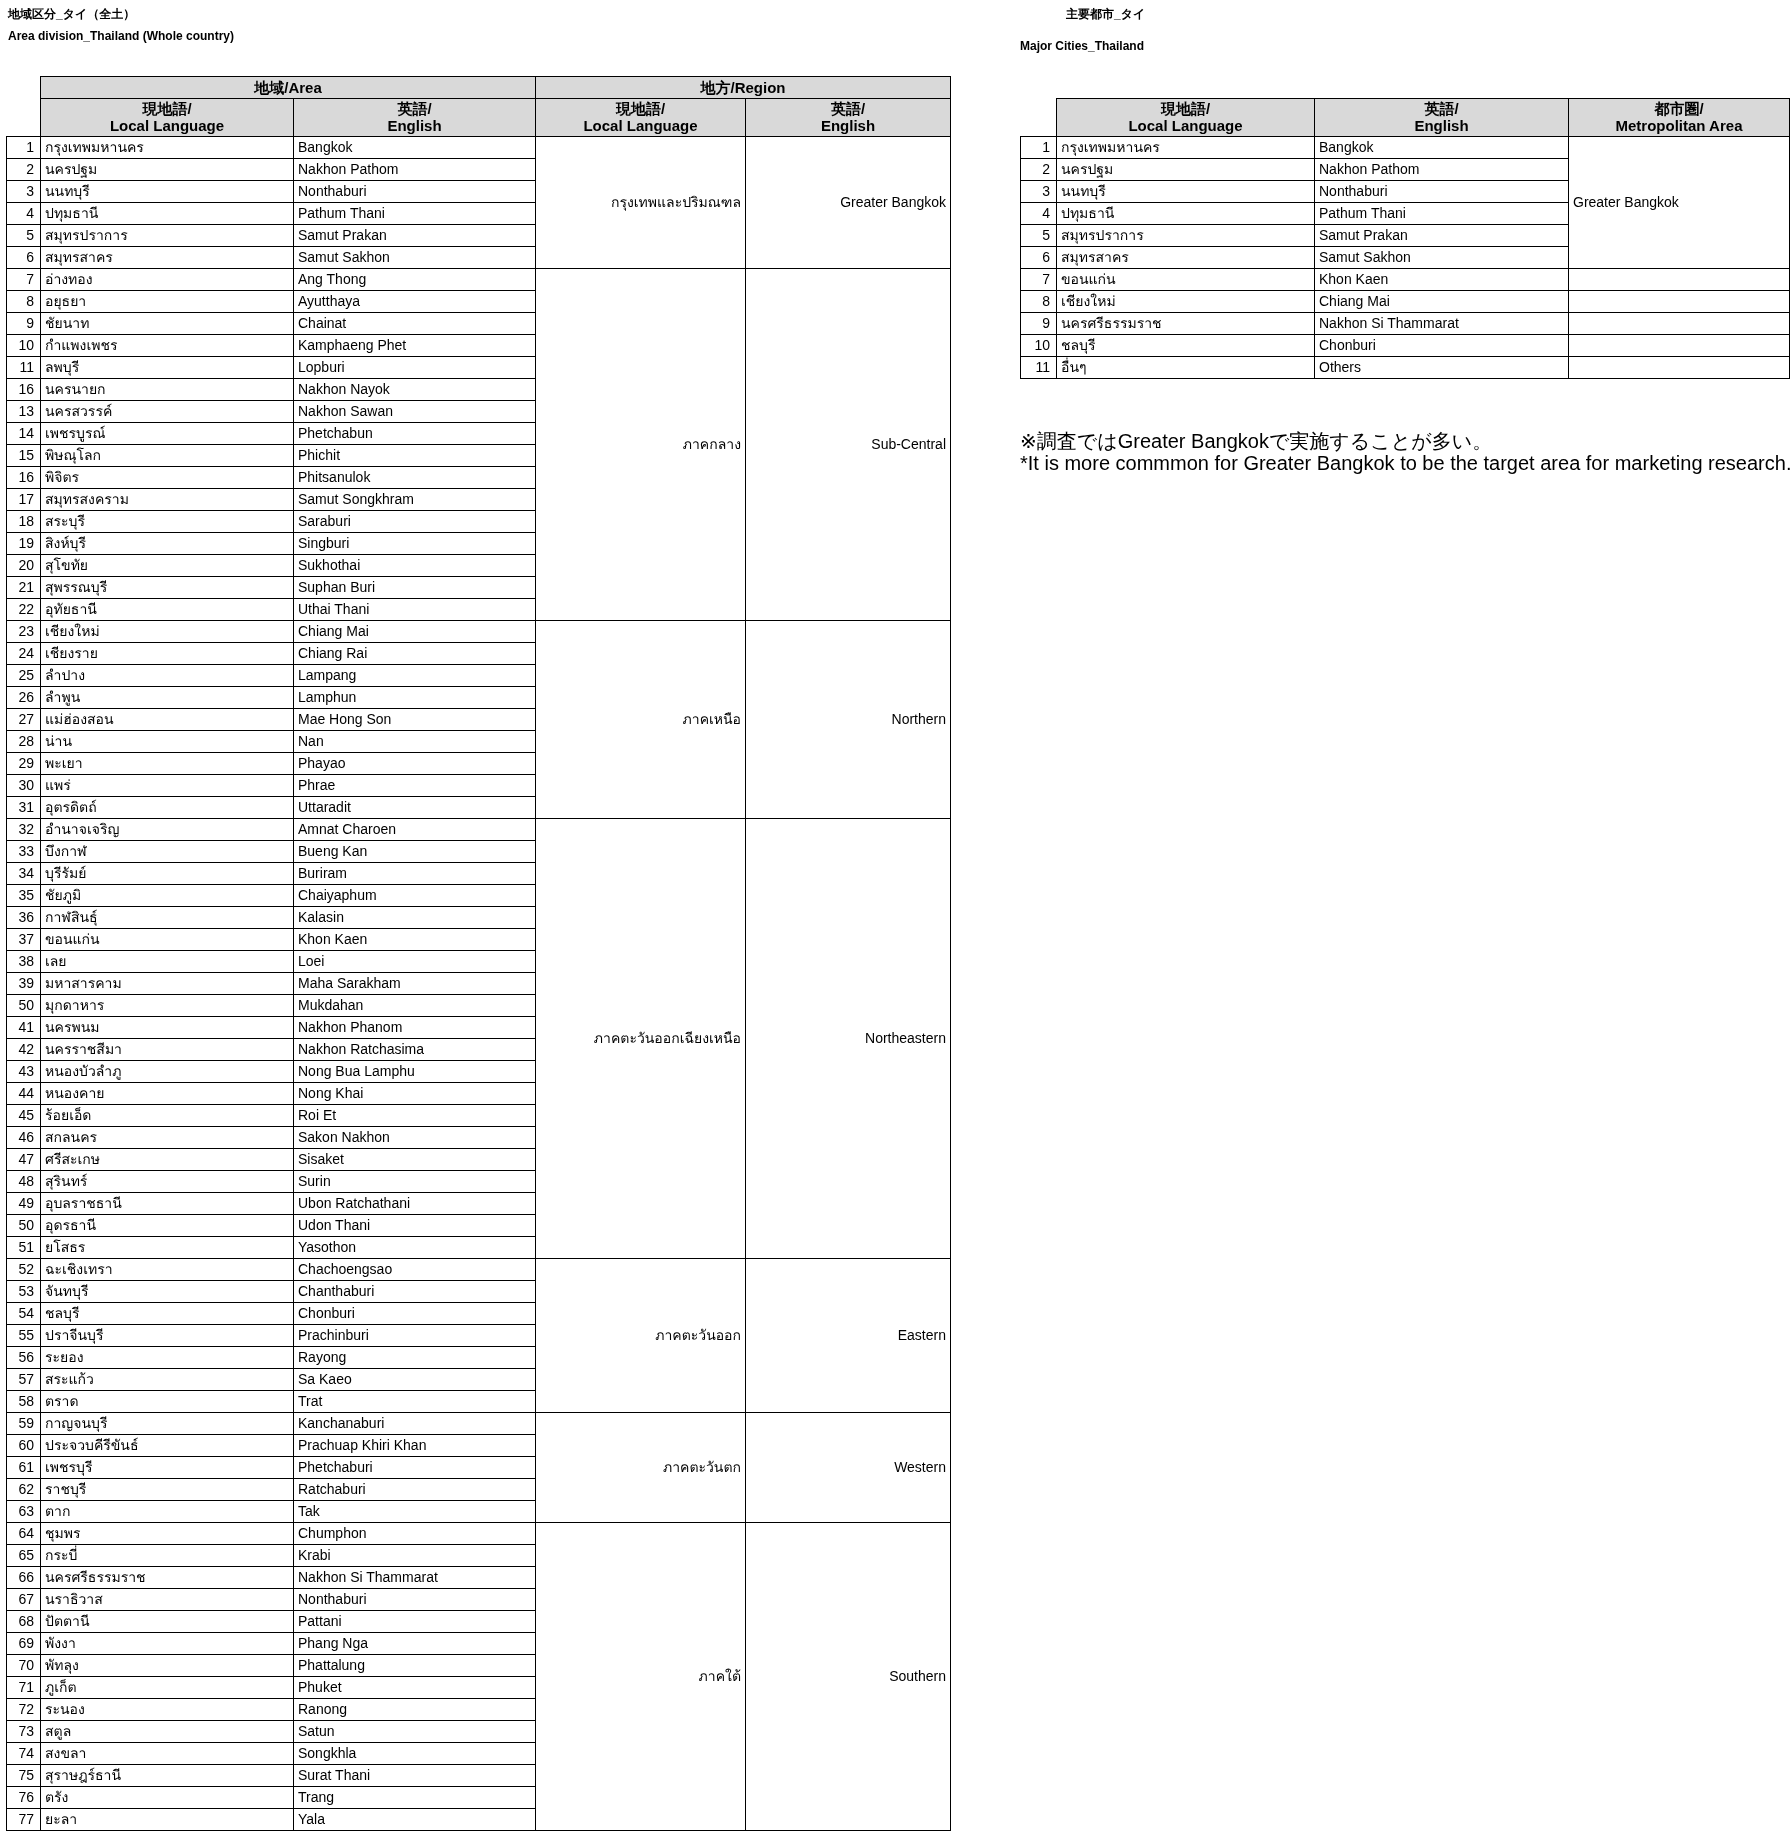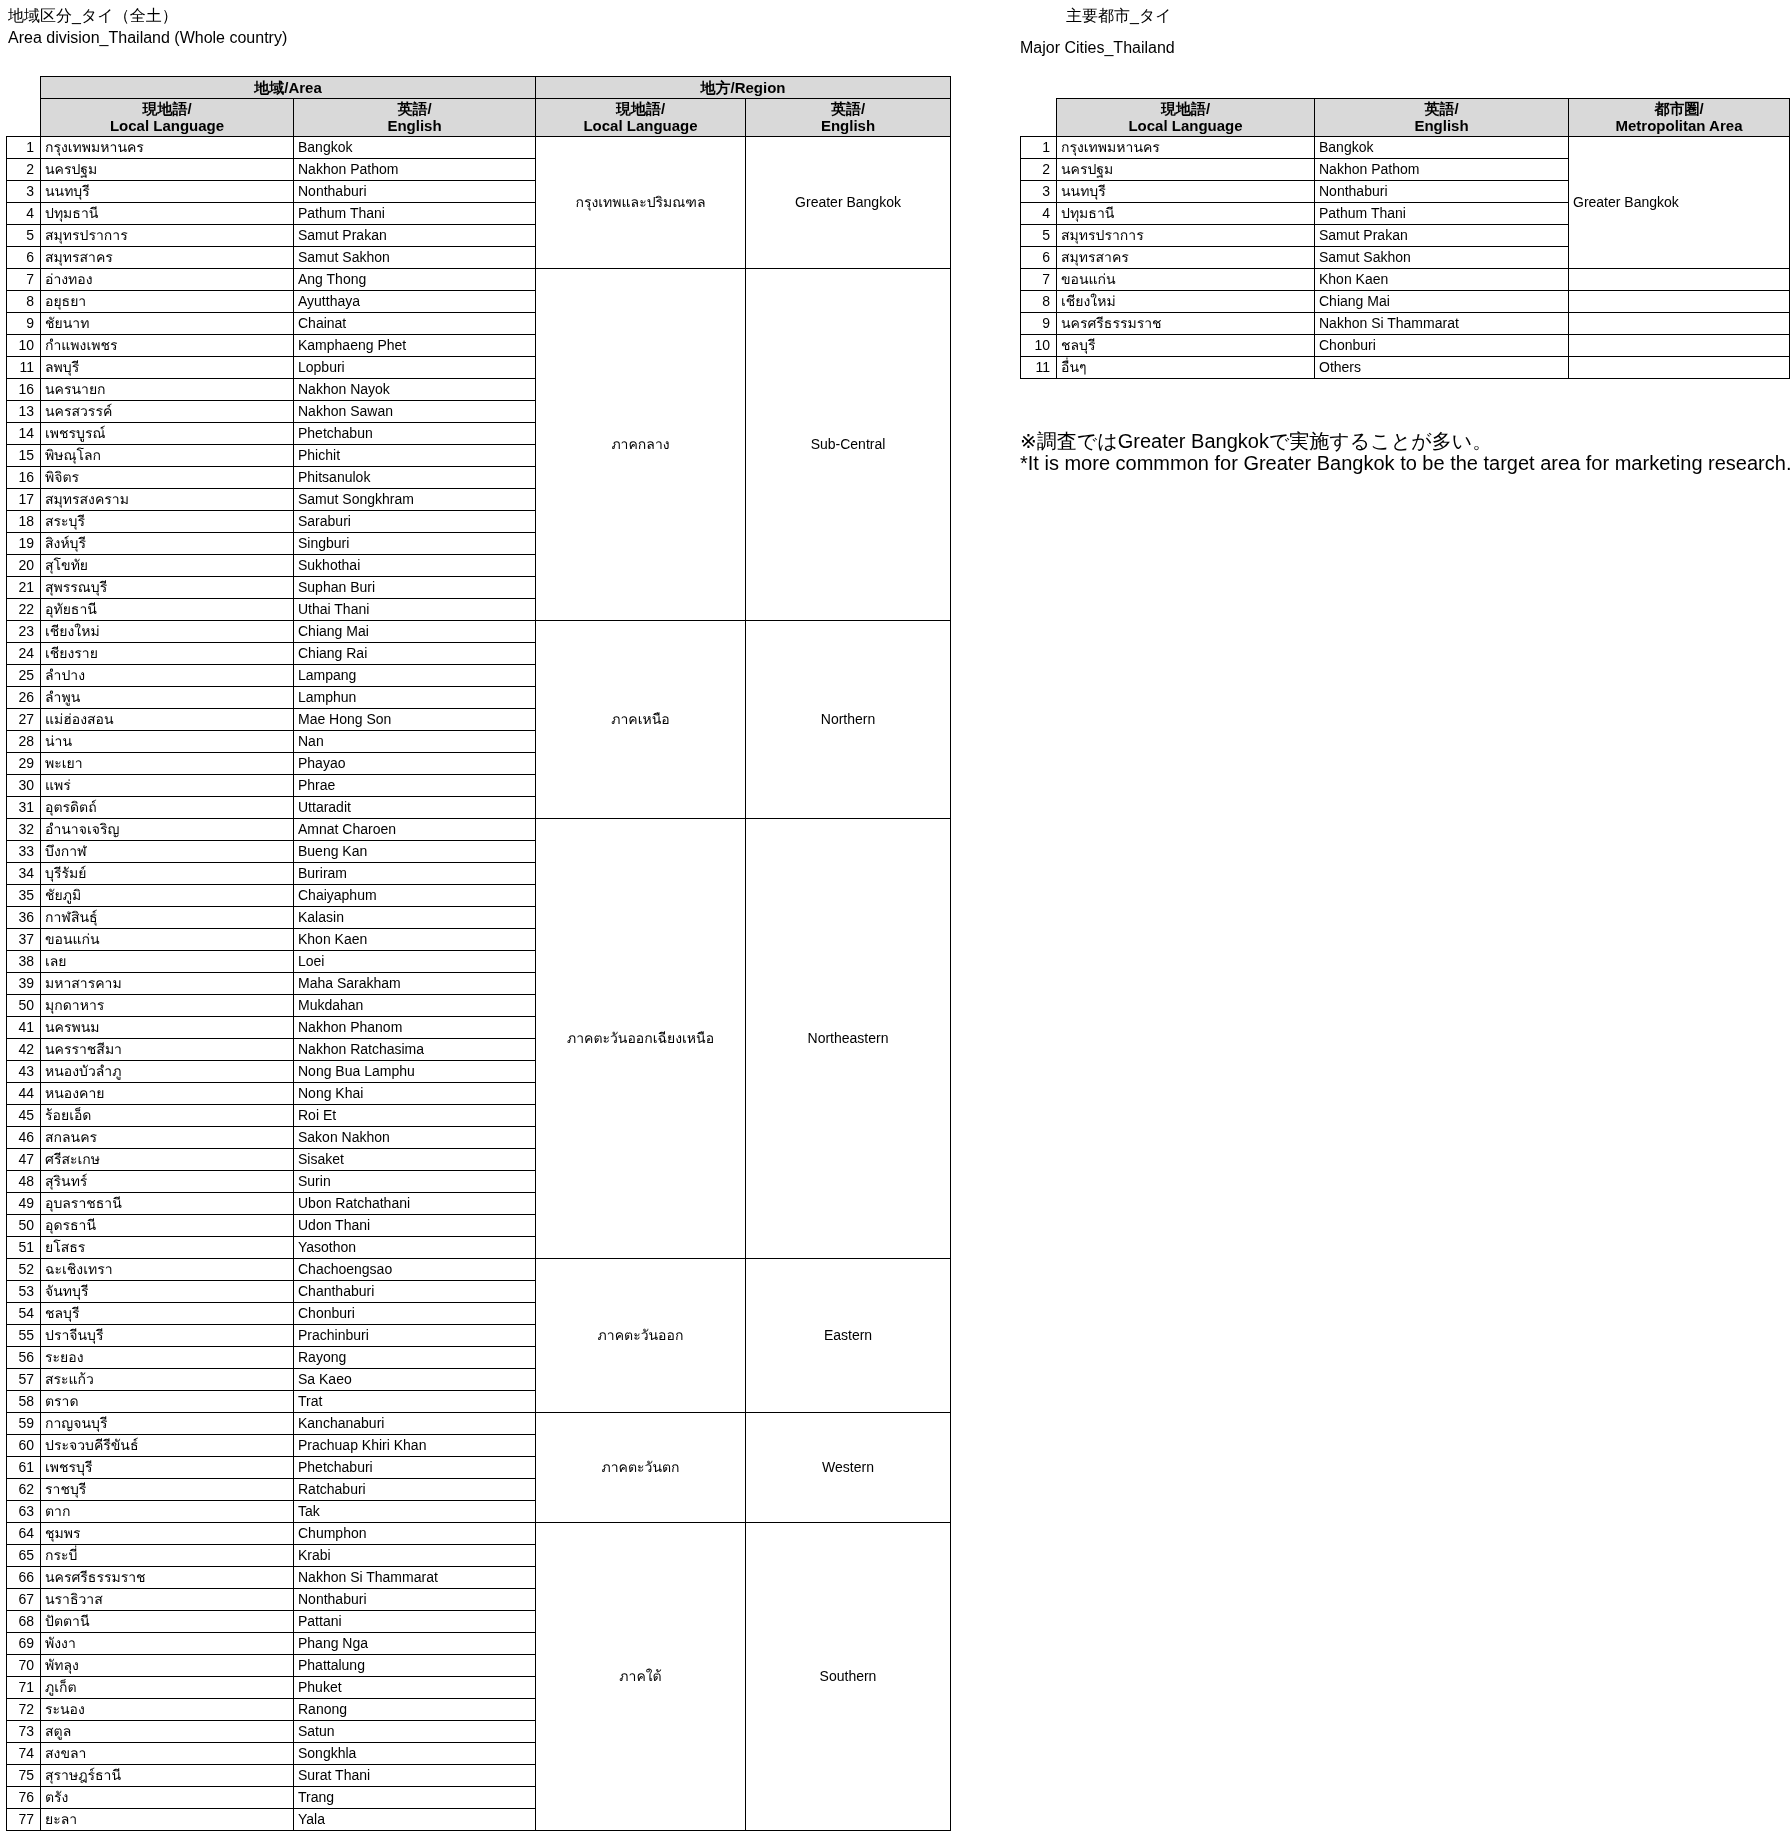--- a/index.html
+++ b/index.html
@@ -7,7 +7,7 @@
     width:1791px;height:1840px;position:relative;background:#ffffff;color:#000;
     font-family:"Liberation Sans","DejaVu Sans",sans-serif;
   }
-  .title{position:absolute;font-weight:normal;font-size:16px;white-space:nowrap;text-align:right;}
+  .title{position:absolute;font-weight:bold;font-size:12px;white-space:nowrap;text-align:right;}
   .note{position:absolute;font-size:20px;white-space:nowrap;}
   table{border-collapse:collapse;table-layout:fixed;}
   td,th{

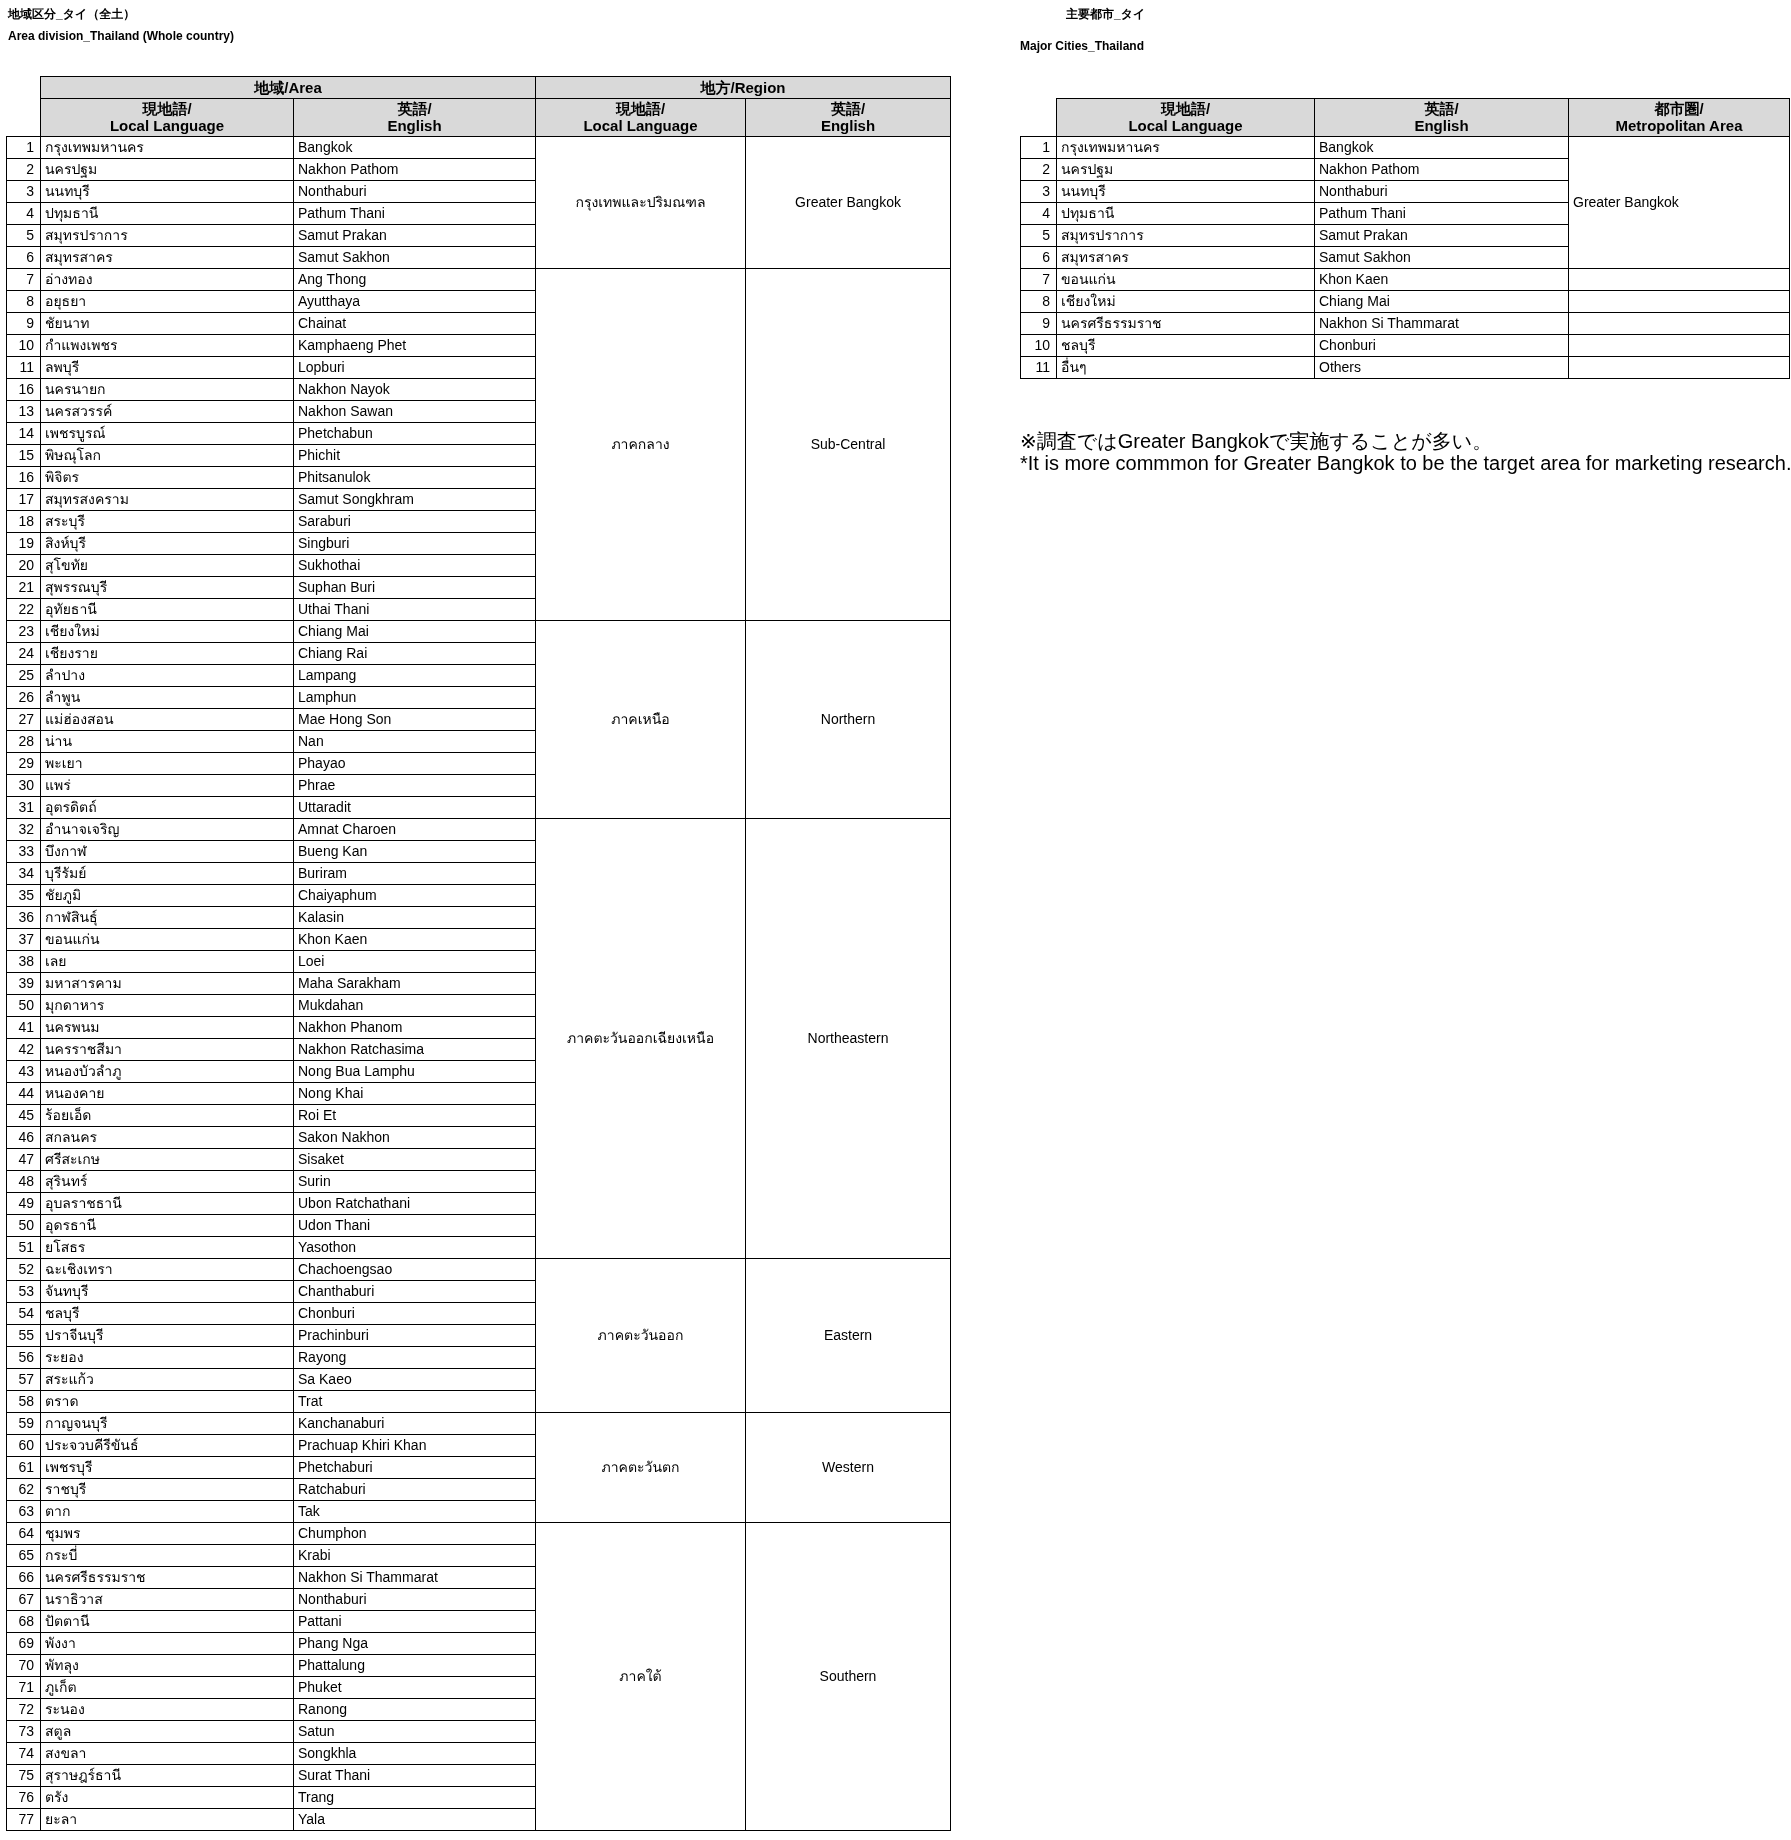--- a/index.html
+++ b/index.html
@@ -18,7 +18,7 @@
   th .h2{font-size:15px;}
   .corner{border:none;background:transparent;}
   .num{text-align:right;padding-right:6px;}
-  .rcell{text-align:center;}
+  .rcell{text-align:right;}
   .metro-merged{text-align:left;}
   .group-row th{height:22px;}
   .sub-row th{height:30px;}

